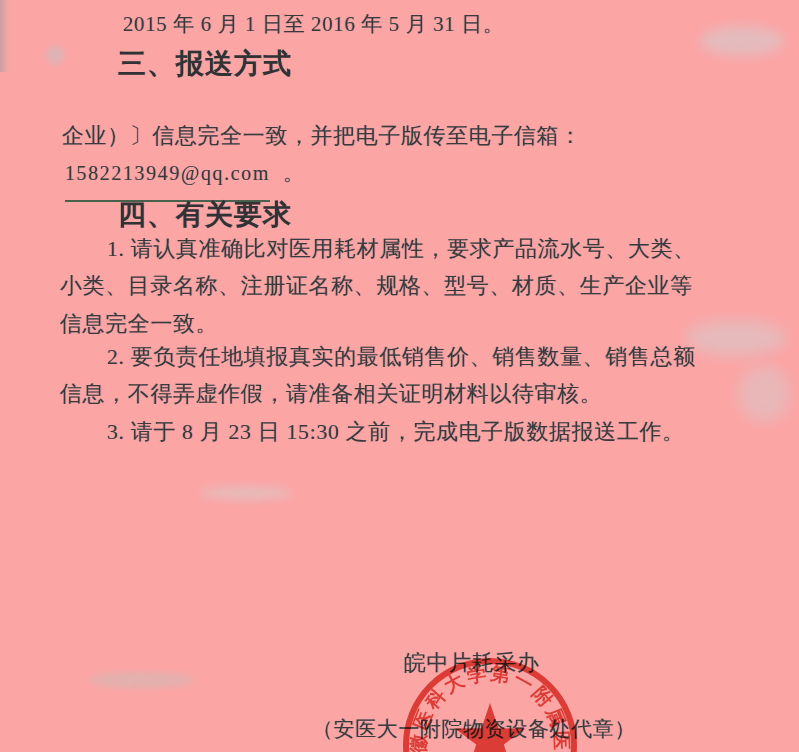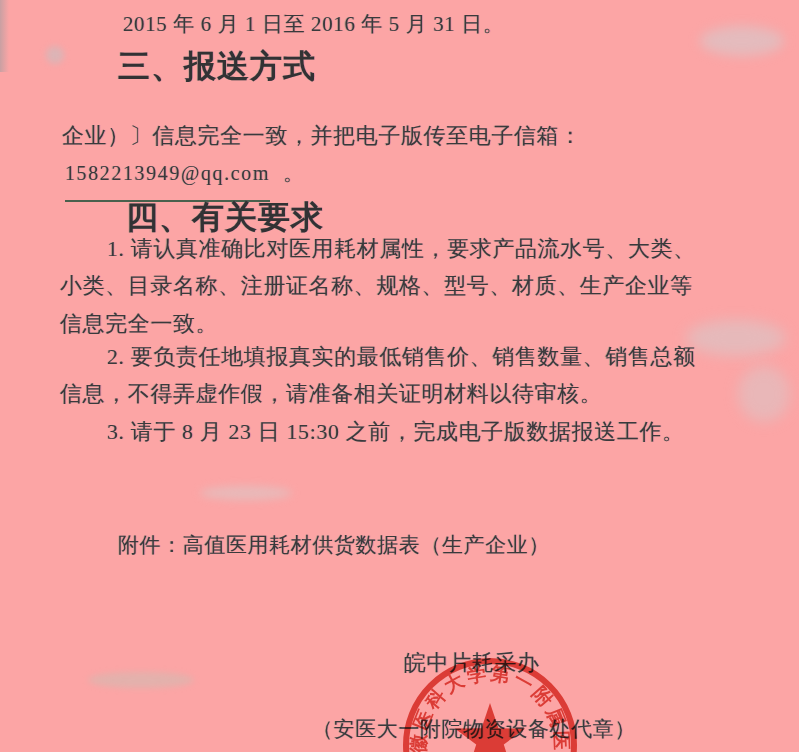--- a/index.html
+++ b/index.html
@@ -15,7 +15,7 @@
   }
   .heading{
     font-family:"Liberation Sans","DejaVu Sans",sans-serif;
-    font-weight:bold;font-size:32px;color:#323234;letter-spacing:1px;
+    font-weight:bold;font-size:28px;color:#323234;letter-spacing:1px;
   }
   .small{font-size:21px;}
   .email{

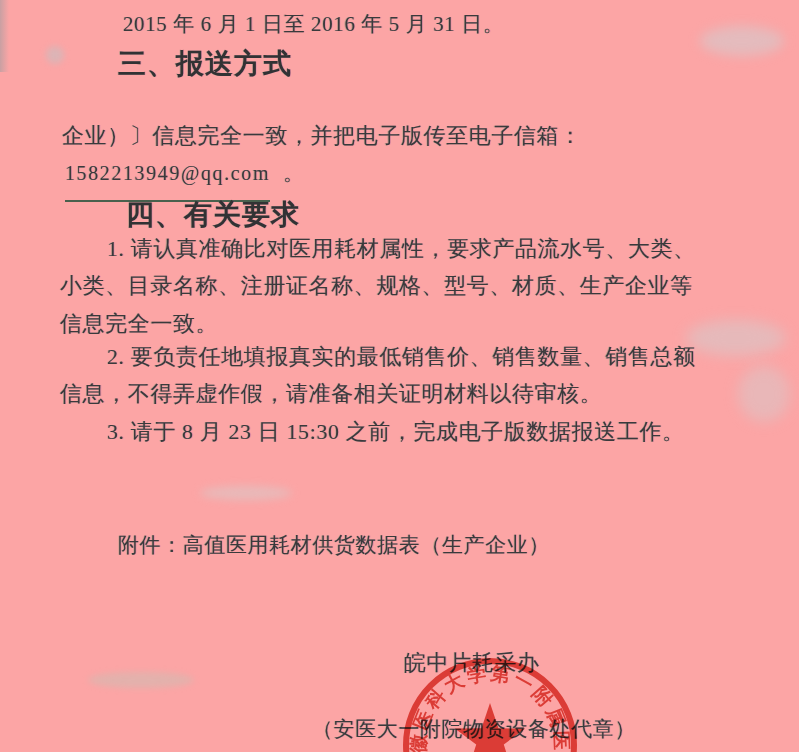--- a/index.html
+++ b/index.html
@@ -56,7 +56,7 @@
     <span class="email">1582213949@qq.com</span><span class="suffix">。</span>
   </div>
 
-  <div class="line heading" style="left:126px;top:198px;">四、有关要求</div>
+  <div class="line heading" style="left:118px;top:198px;">四、有关要求</div>
 
   <div class="line" style="left:107px;top:236px;">1. 请认真准确比对医用耗材属性，要求产品流水号、大类、</div>
   <div class="line" style="left:60px;top:273px;">小类、目录名称、注册证名称、规格、型号、材质、生产企业等</div>

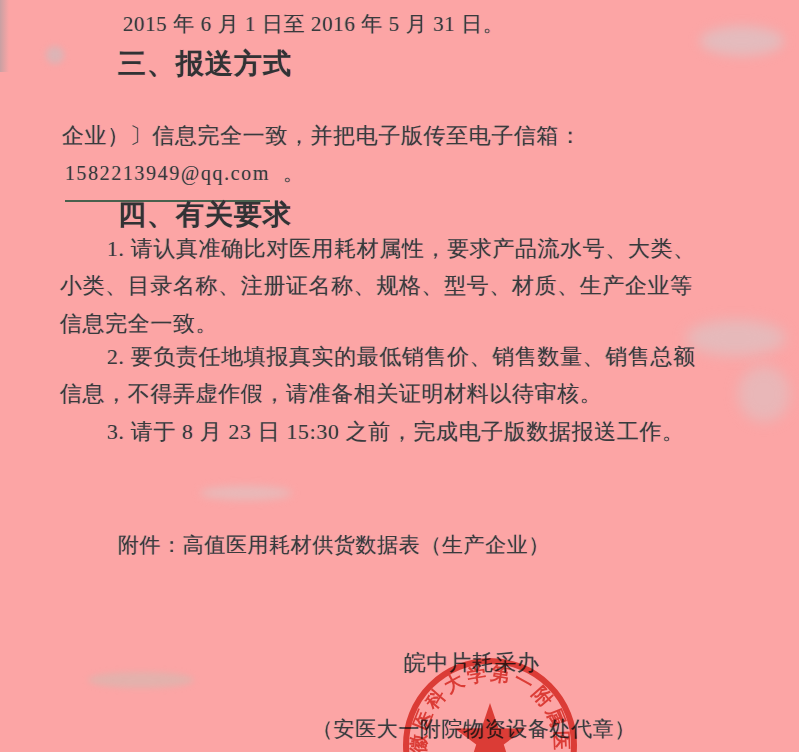--- a/index.html
+++ b/index.html
@@ -67,7 +67,6 @@
 
   <div class="line" style="left:107px;top:419px;">3. 请于 8 月 23 日 15:30 之前，完成电子版数据报送工作。</div>
 
-  <div class="line small" style="left:118px;top:533px;">附件：高值医用耗材供货数据表（生产企业）</div>
 
   <div class="line" style="left:404px;top:650px;">皖中片耗采办</div>
   <div class="line small" style="left:312px;top:717px;">（安医大一附院物资设备处代章）</div>

